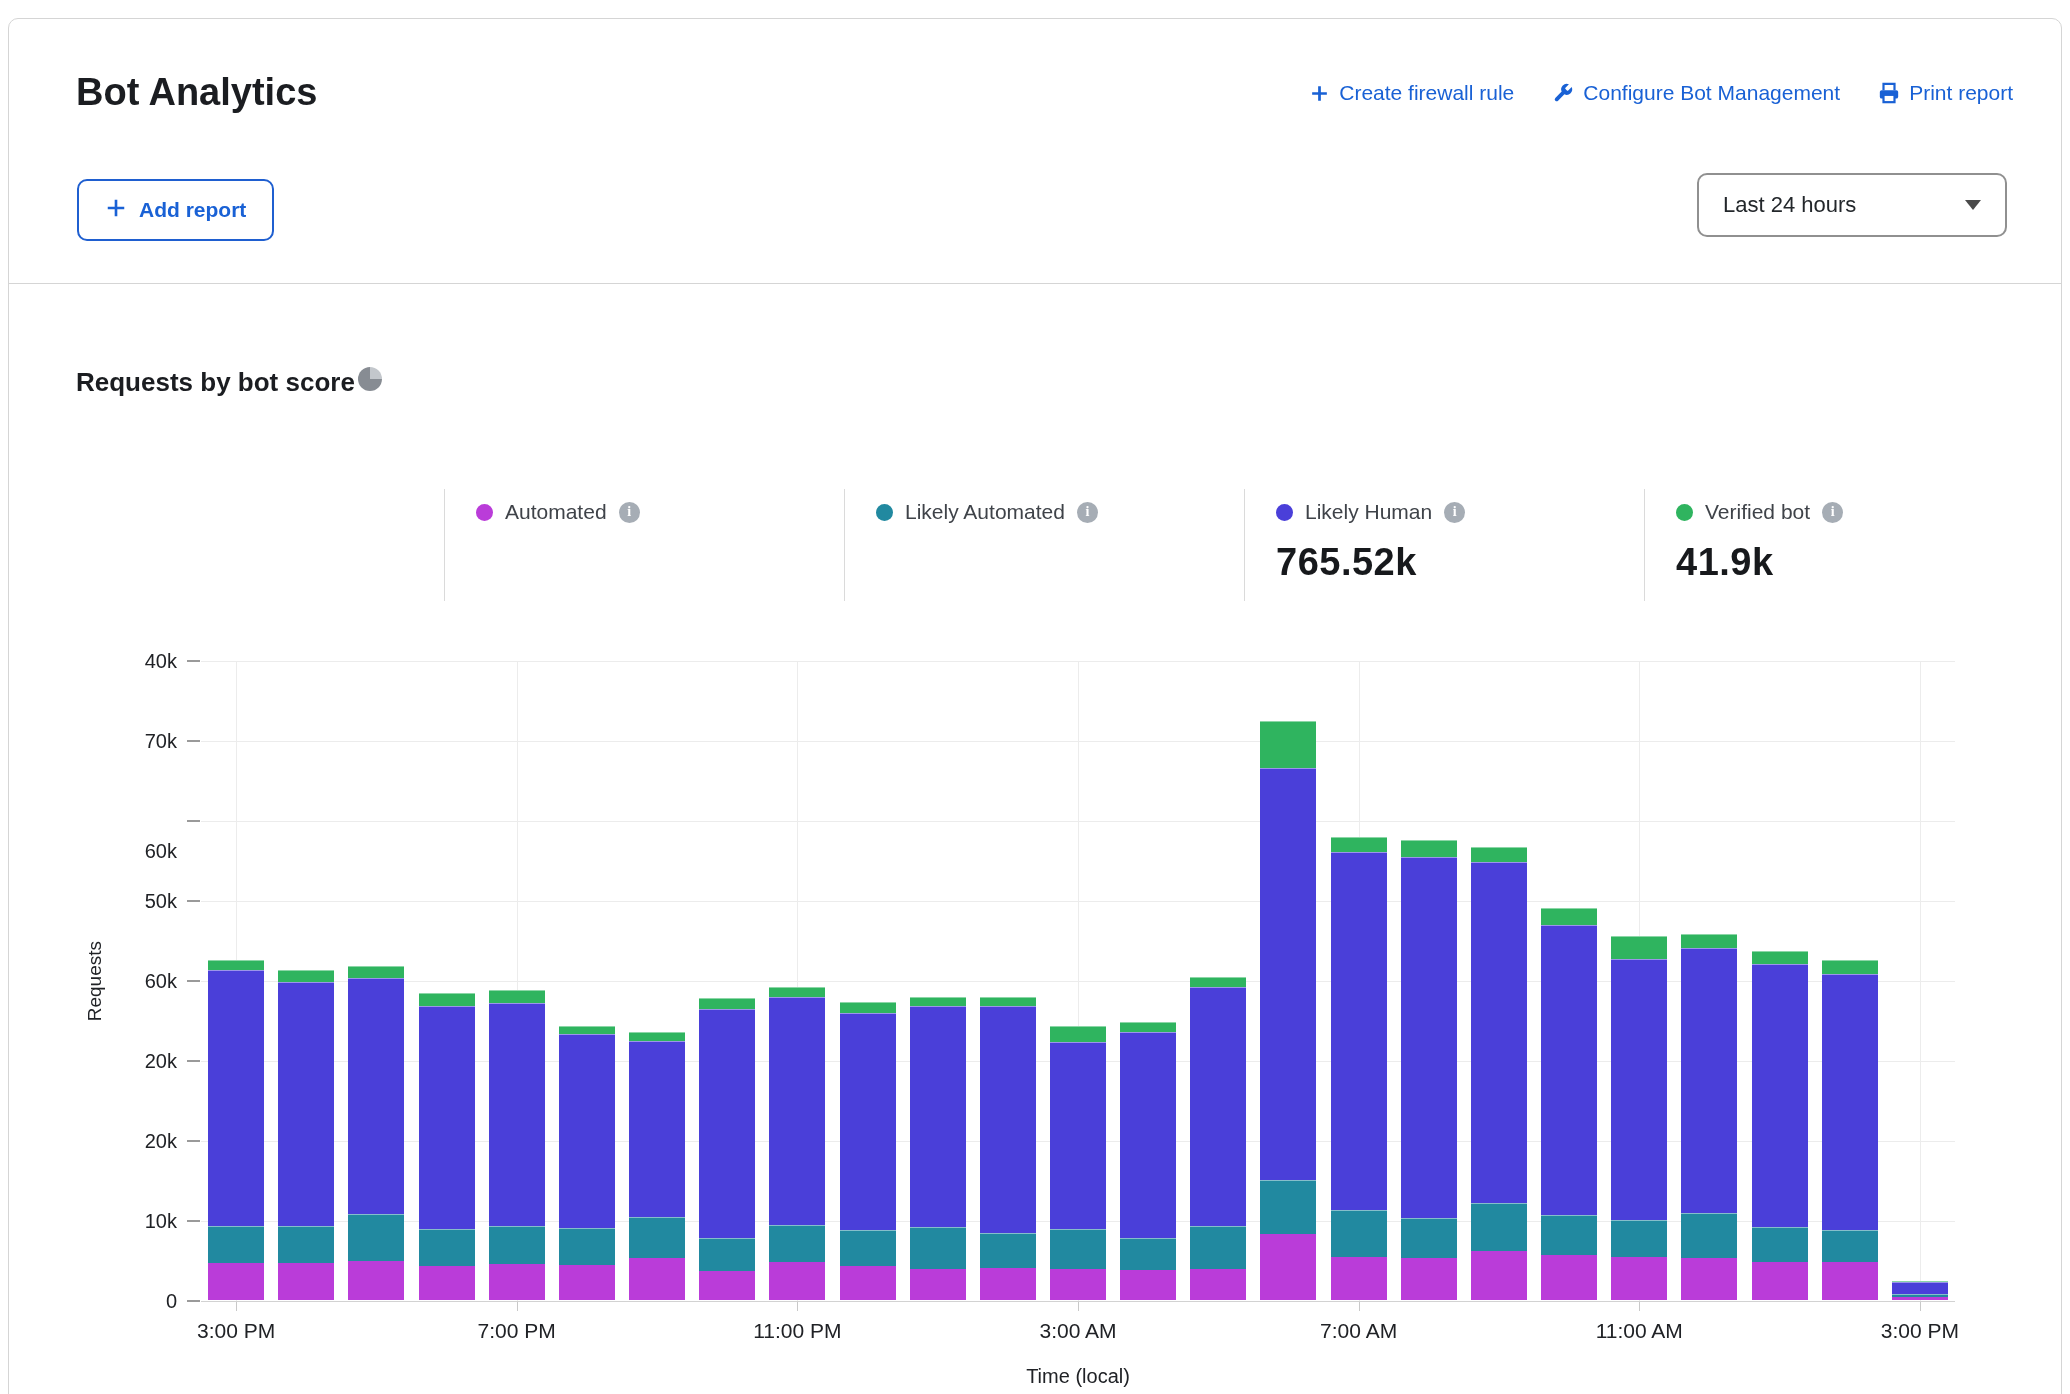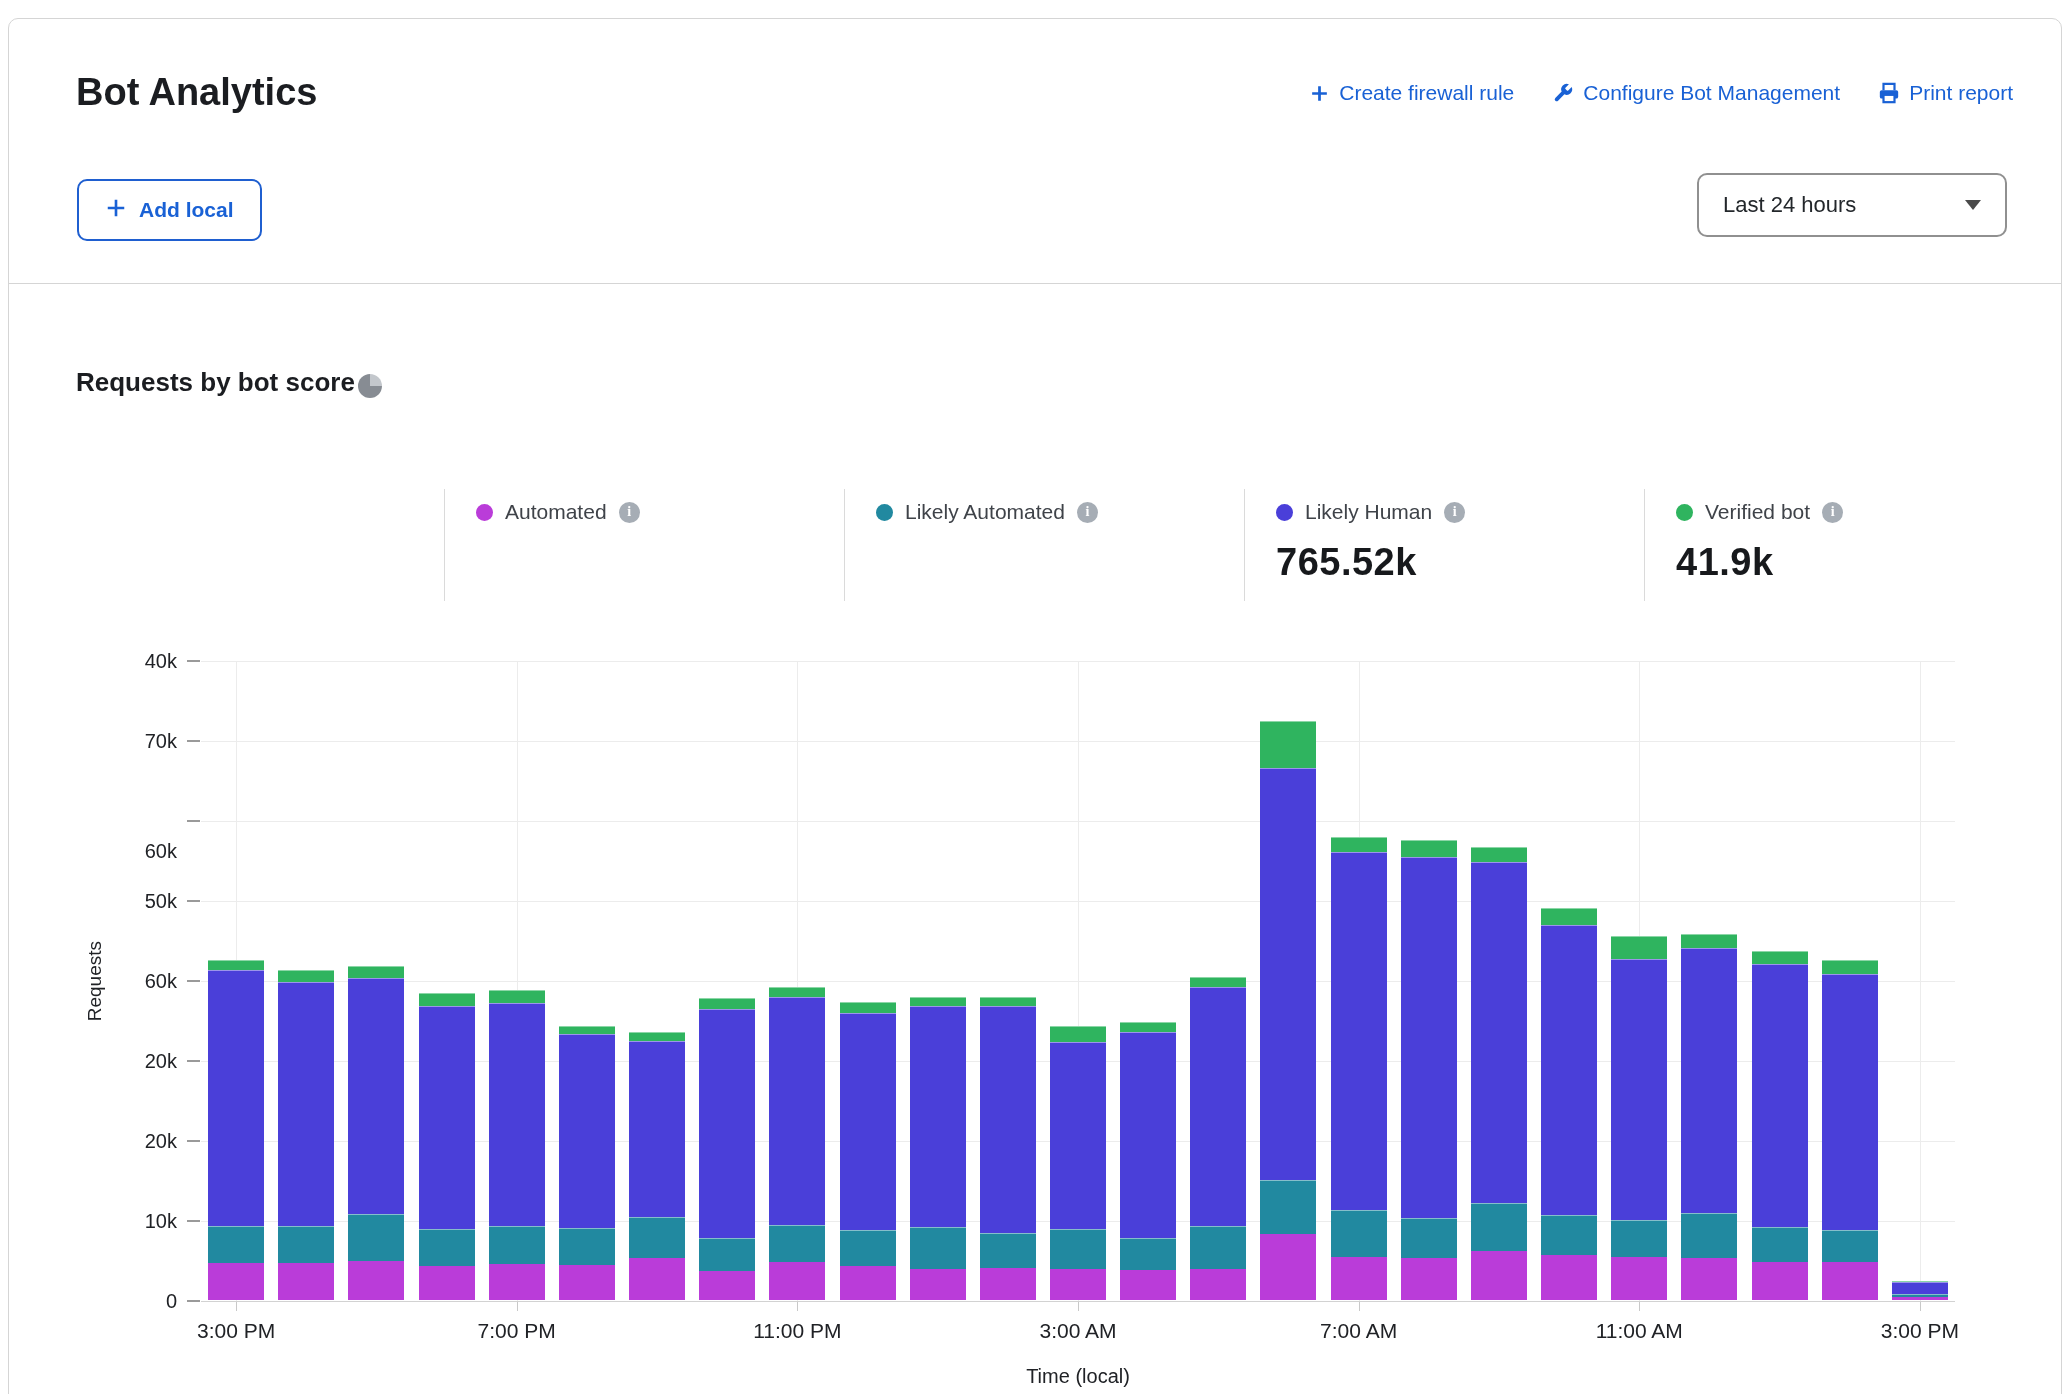--- a/index.html
+++ b/index.html
@@ -85,7 +85,7 @@
             <path d="M10 2.5v15M2.5 10h15" stroke="#1961d5" stroke-width="2.4" fill="none"></path>
           </svg>
       </span>
-      <span>Add local</span>
+      <span>Add report</span>
     </button>
 
     <div class="dropdown">

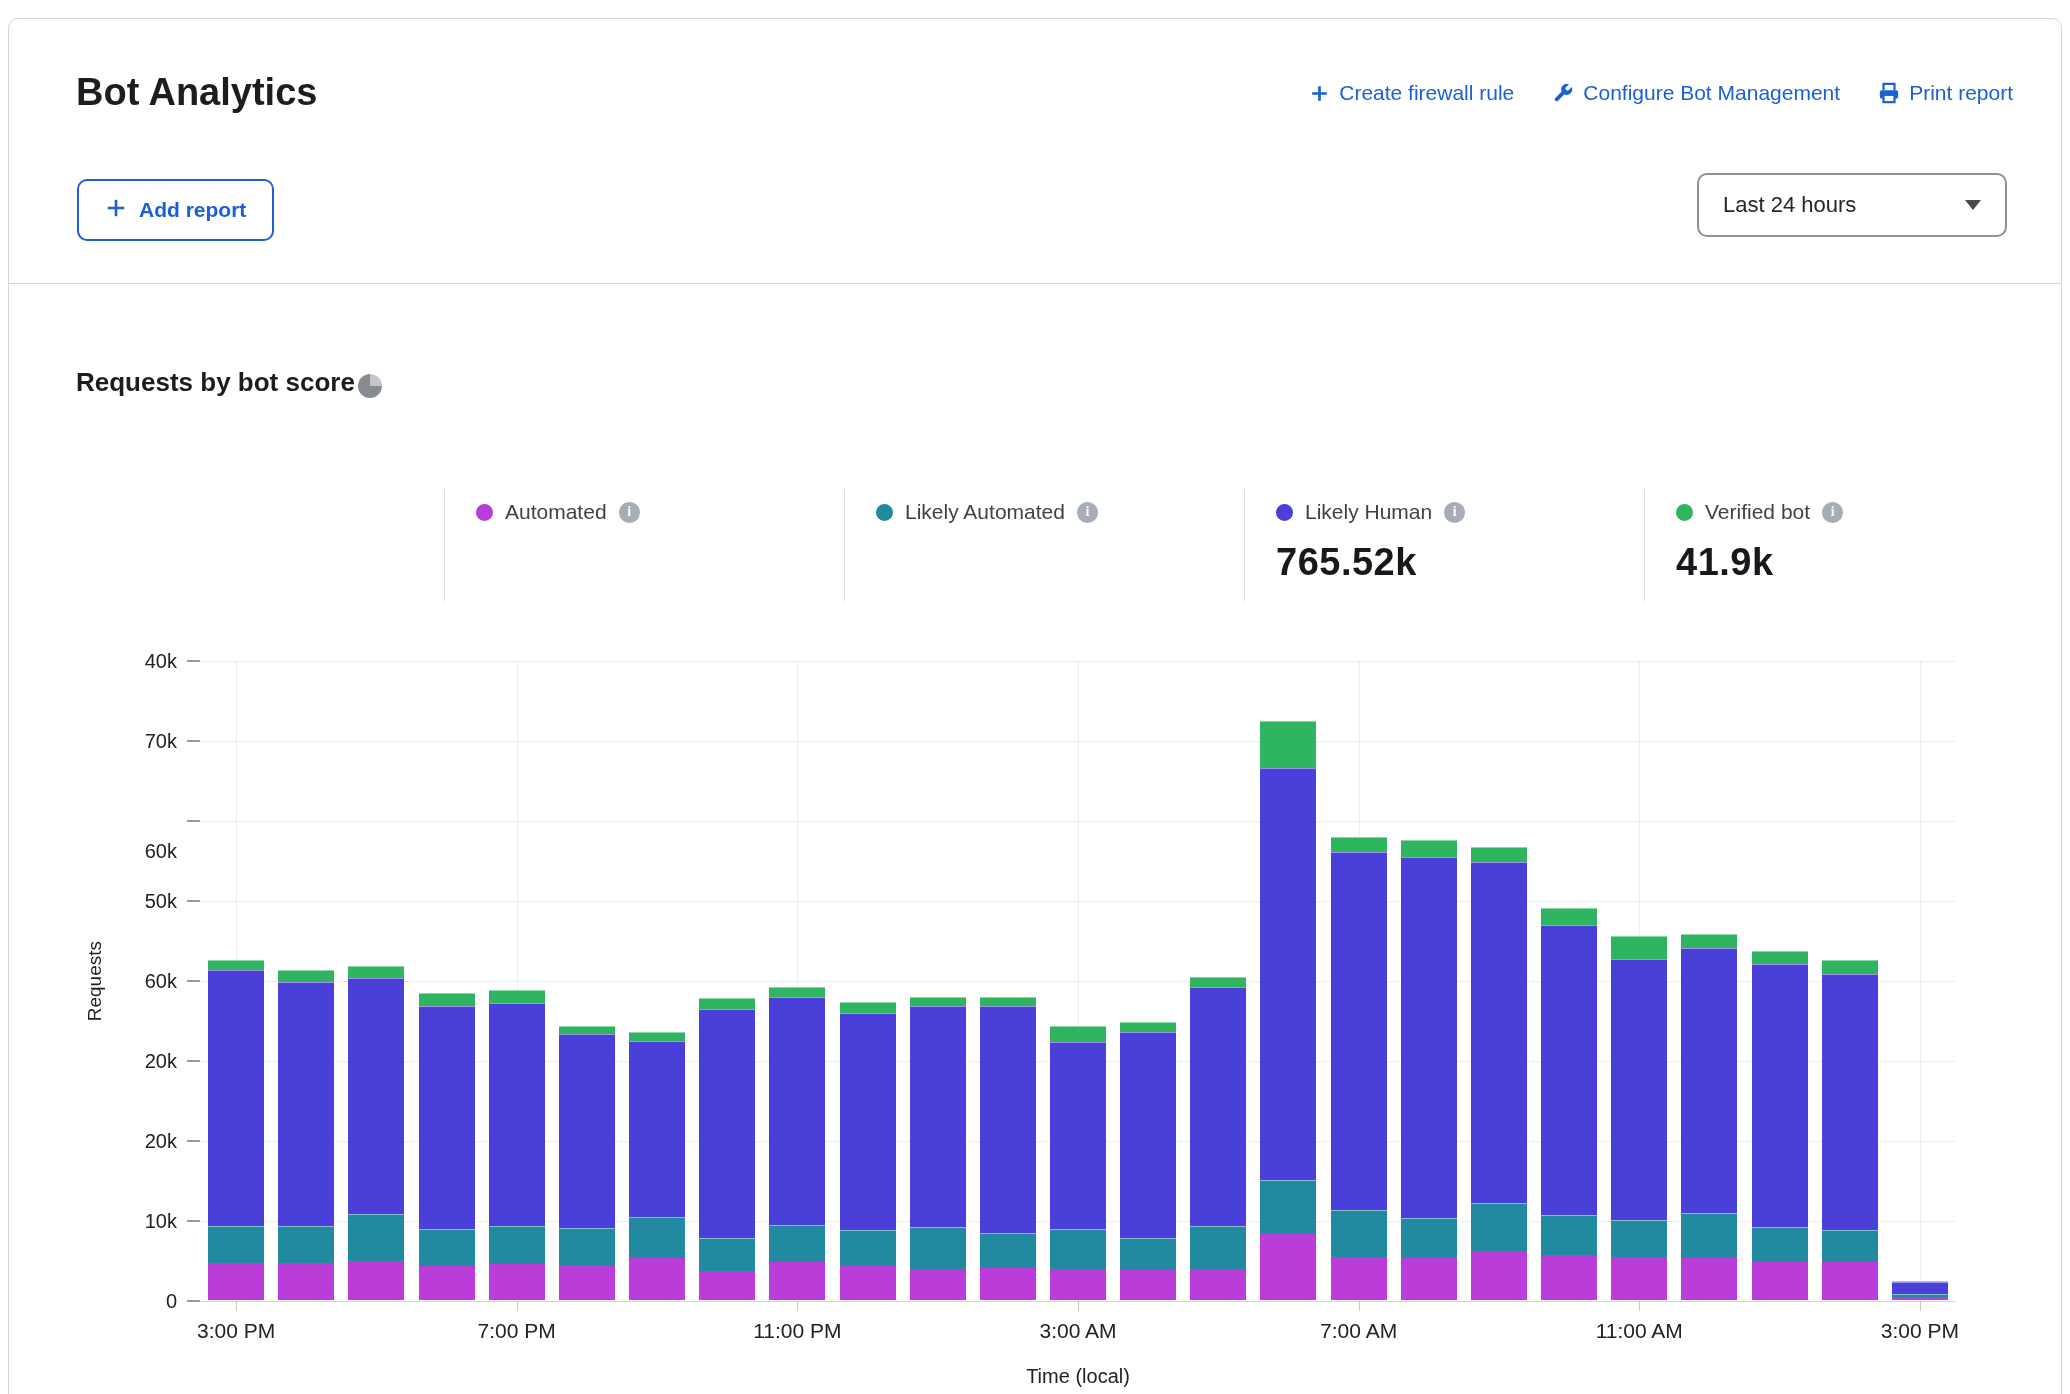--- a/index.html
+++ b/index.html
@@ -18,7 +18,7 @@
   .dropdown-label{font-size:22px;color:#23272b;}
   .caret{width:0;height:0;border-left:8px solid transparent;border-right:8px solid transparent;border-top:10px solid #4a4a4a;}
   .header-divider{position:absolute;left:0;right:0;top:264px;border-top:1px solid #d5d5d5;}
-  .section-title-row{position:absolute;left:67px;top:348px;display:flex;align-items:flex-end;gap:3px;}
+  .section-title-row{position:absolute;left:67px;top:348px;display:flex;align-items:flex-start;gap:3px;}
   .section-title{font-size:26px;font-weight:700;color:#1b1d21;}
   .pie-icon{width:24px;height:24px;border-radius:50%;background:conic-gradient(#c3c7cc 0 25%,#878c93 25% 100%);}
   .stat-col{position:absolute;top:478px;width:360px;}

